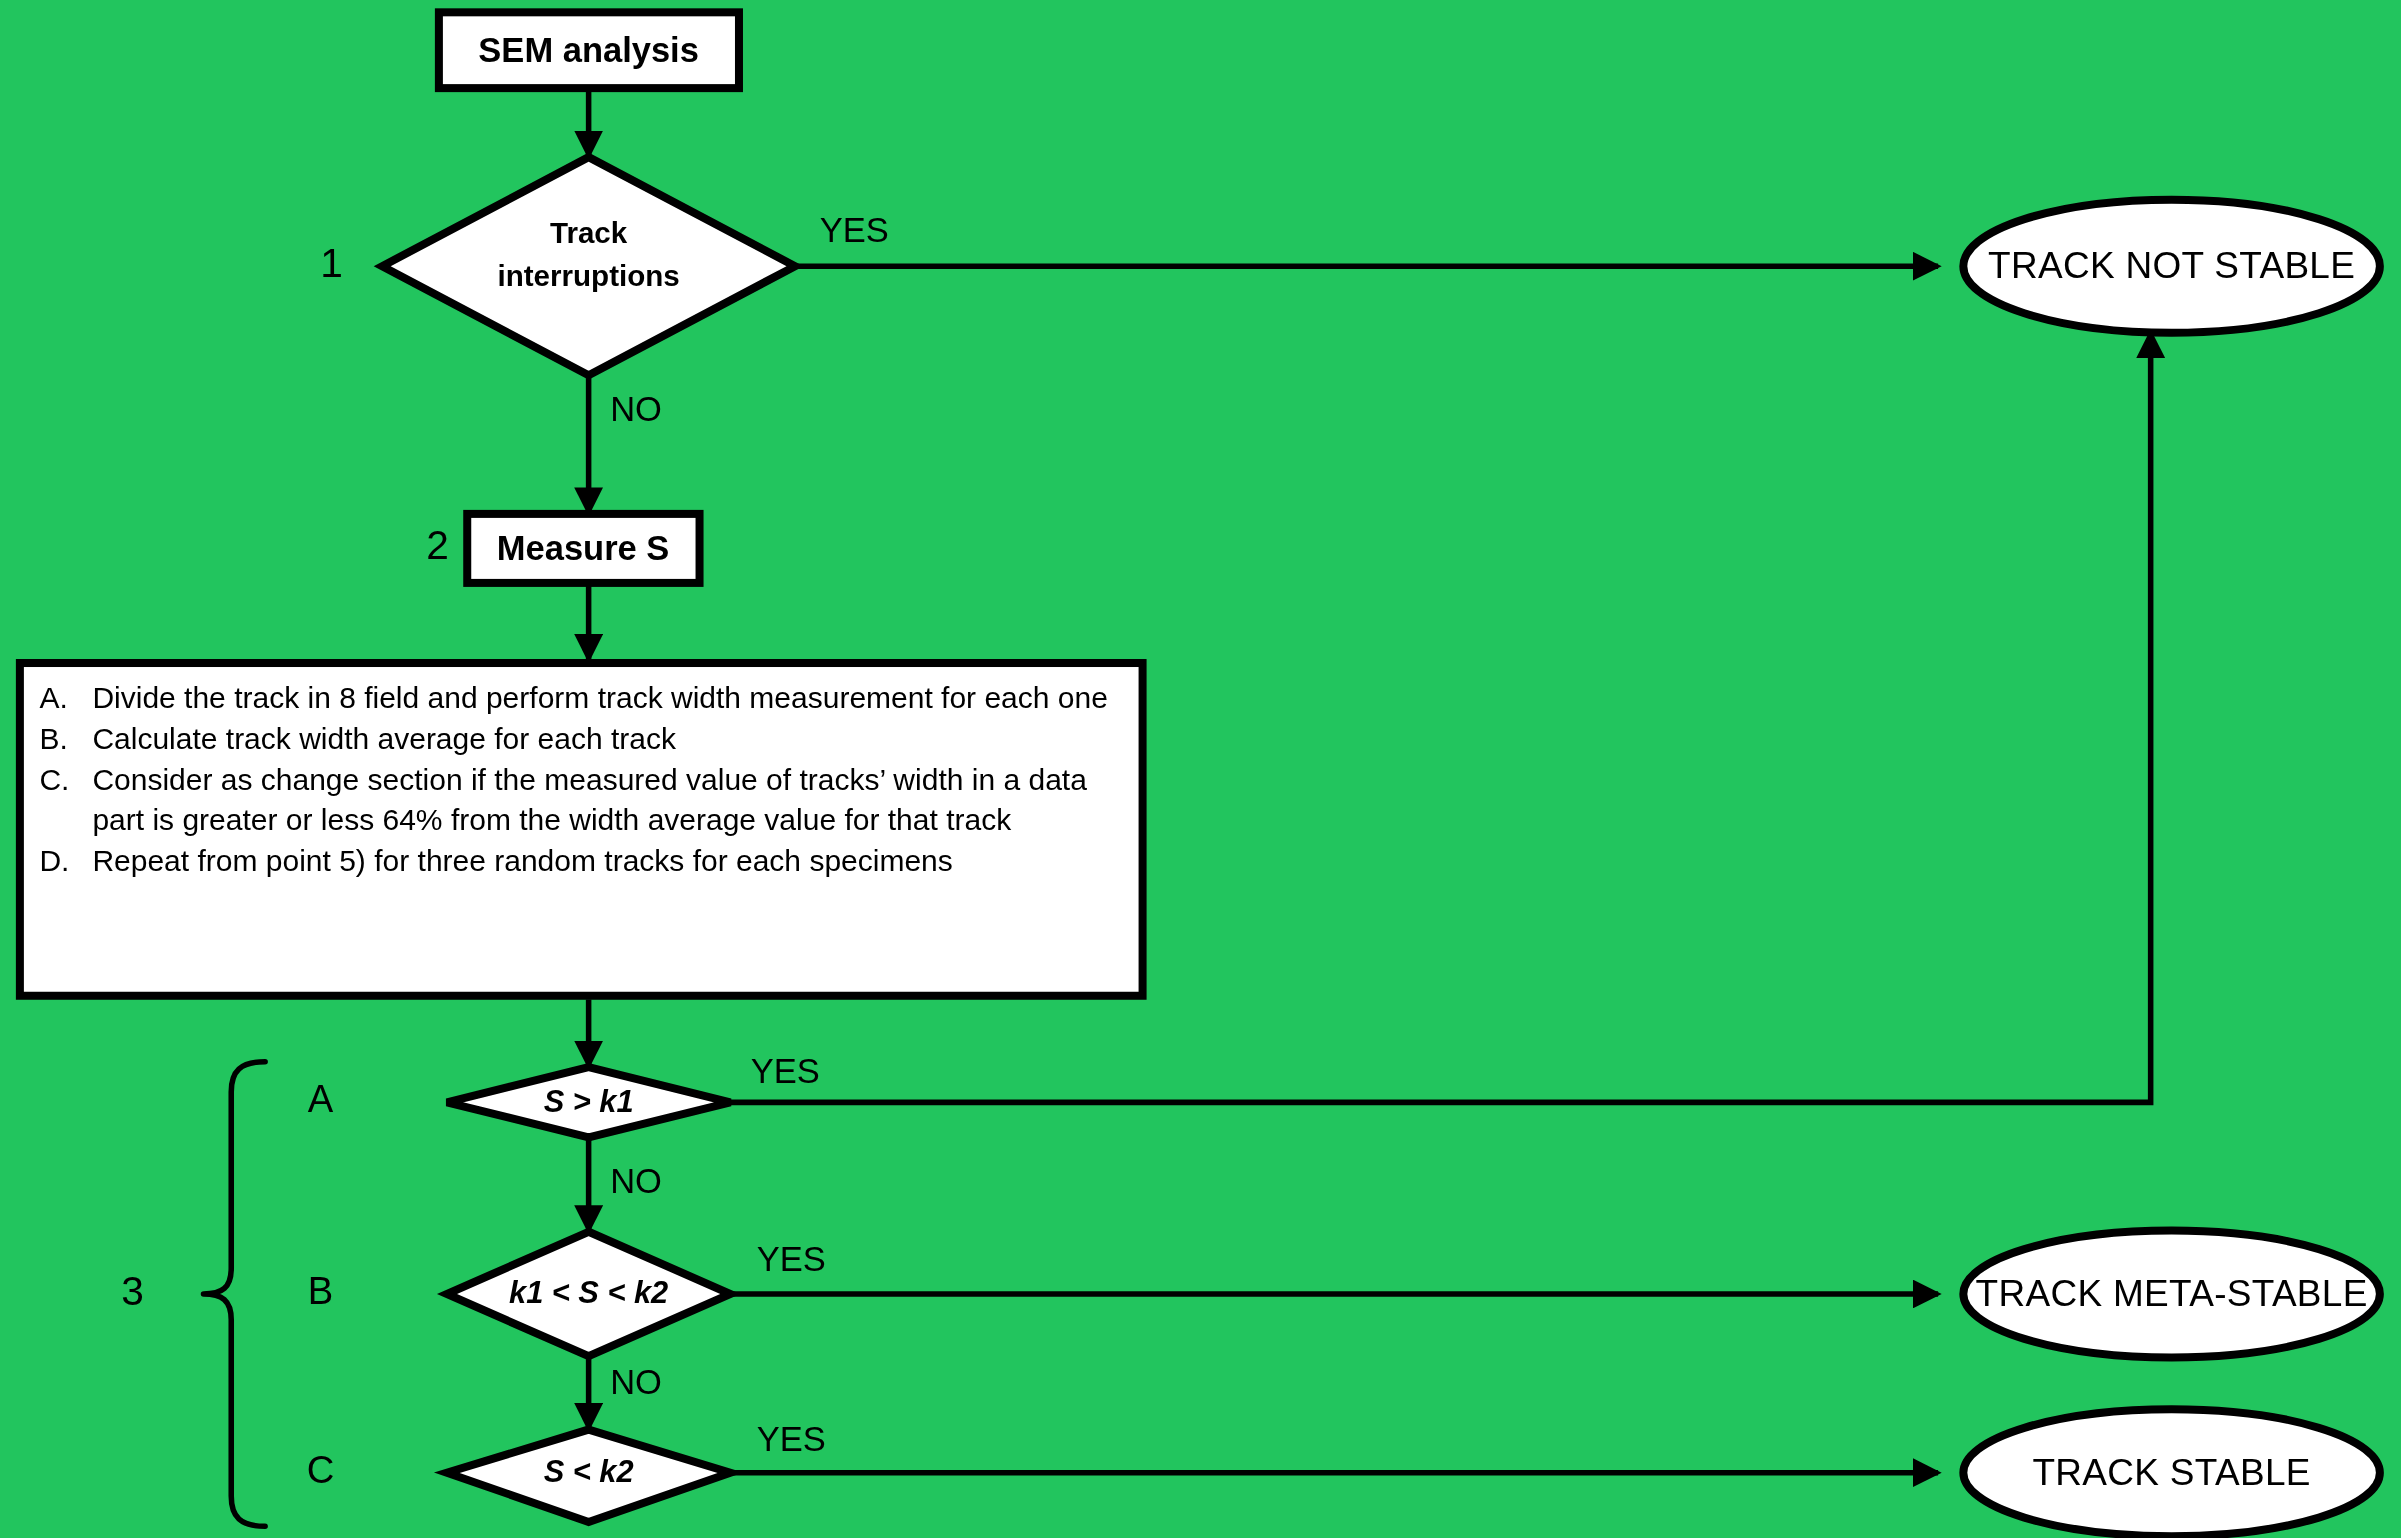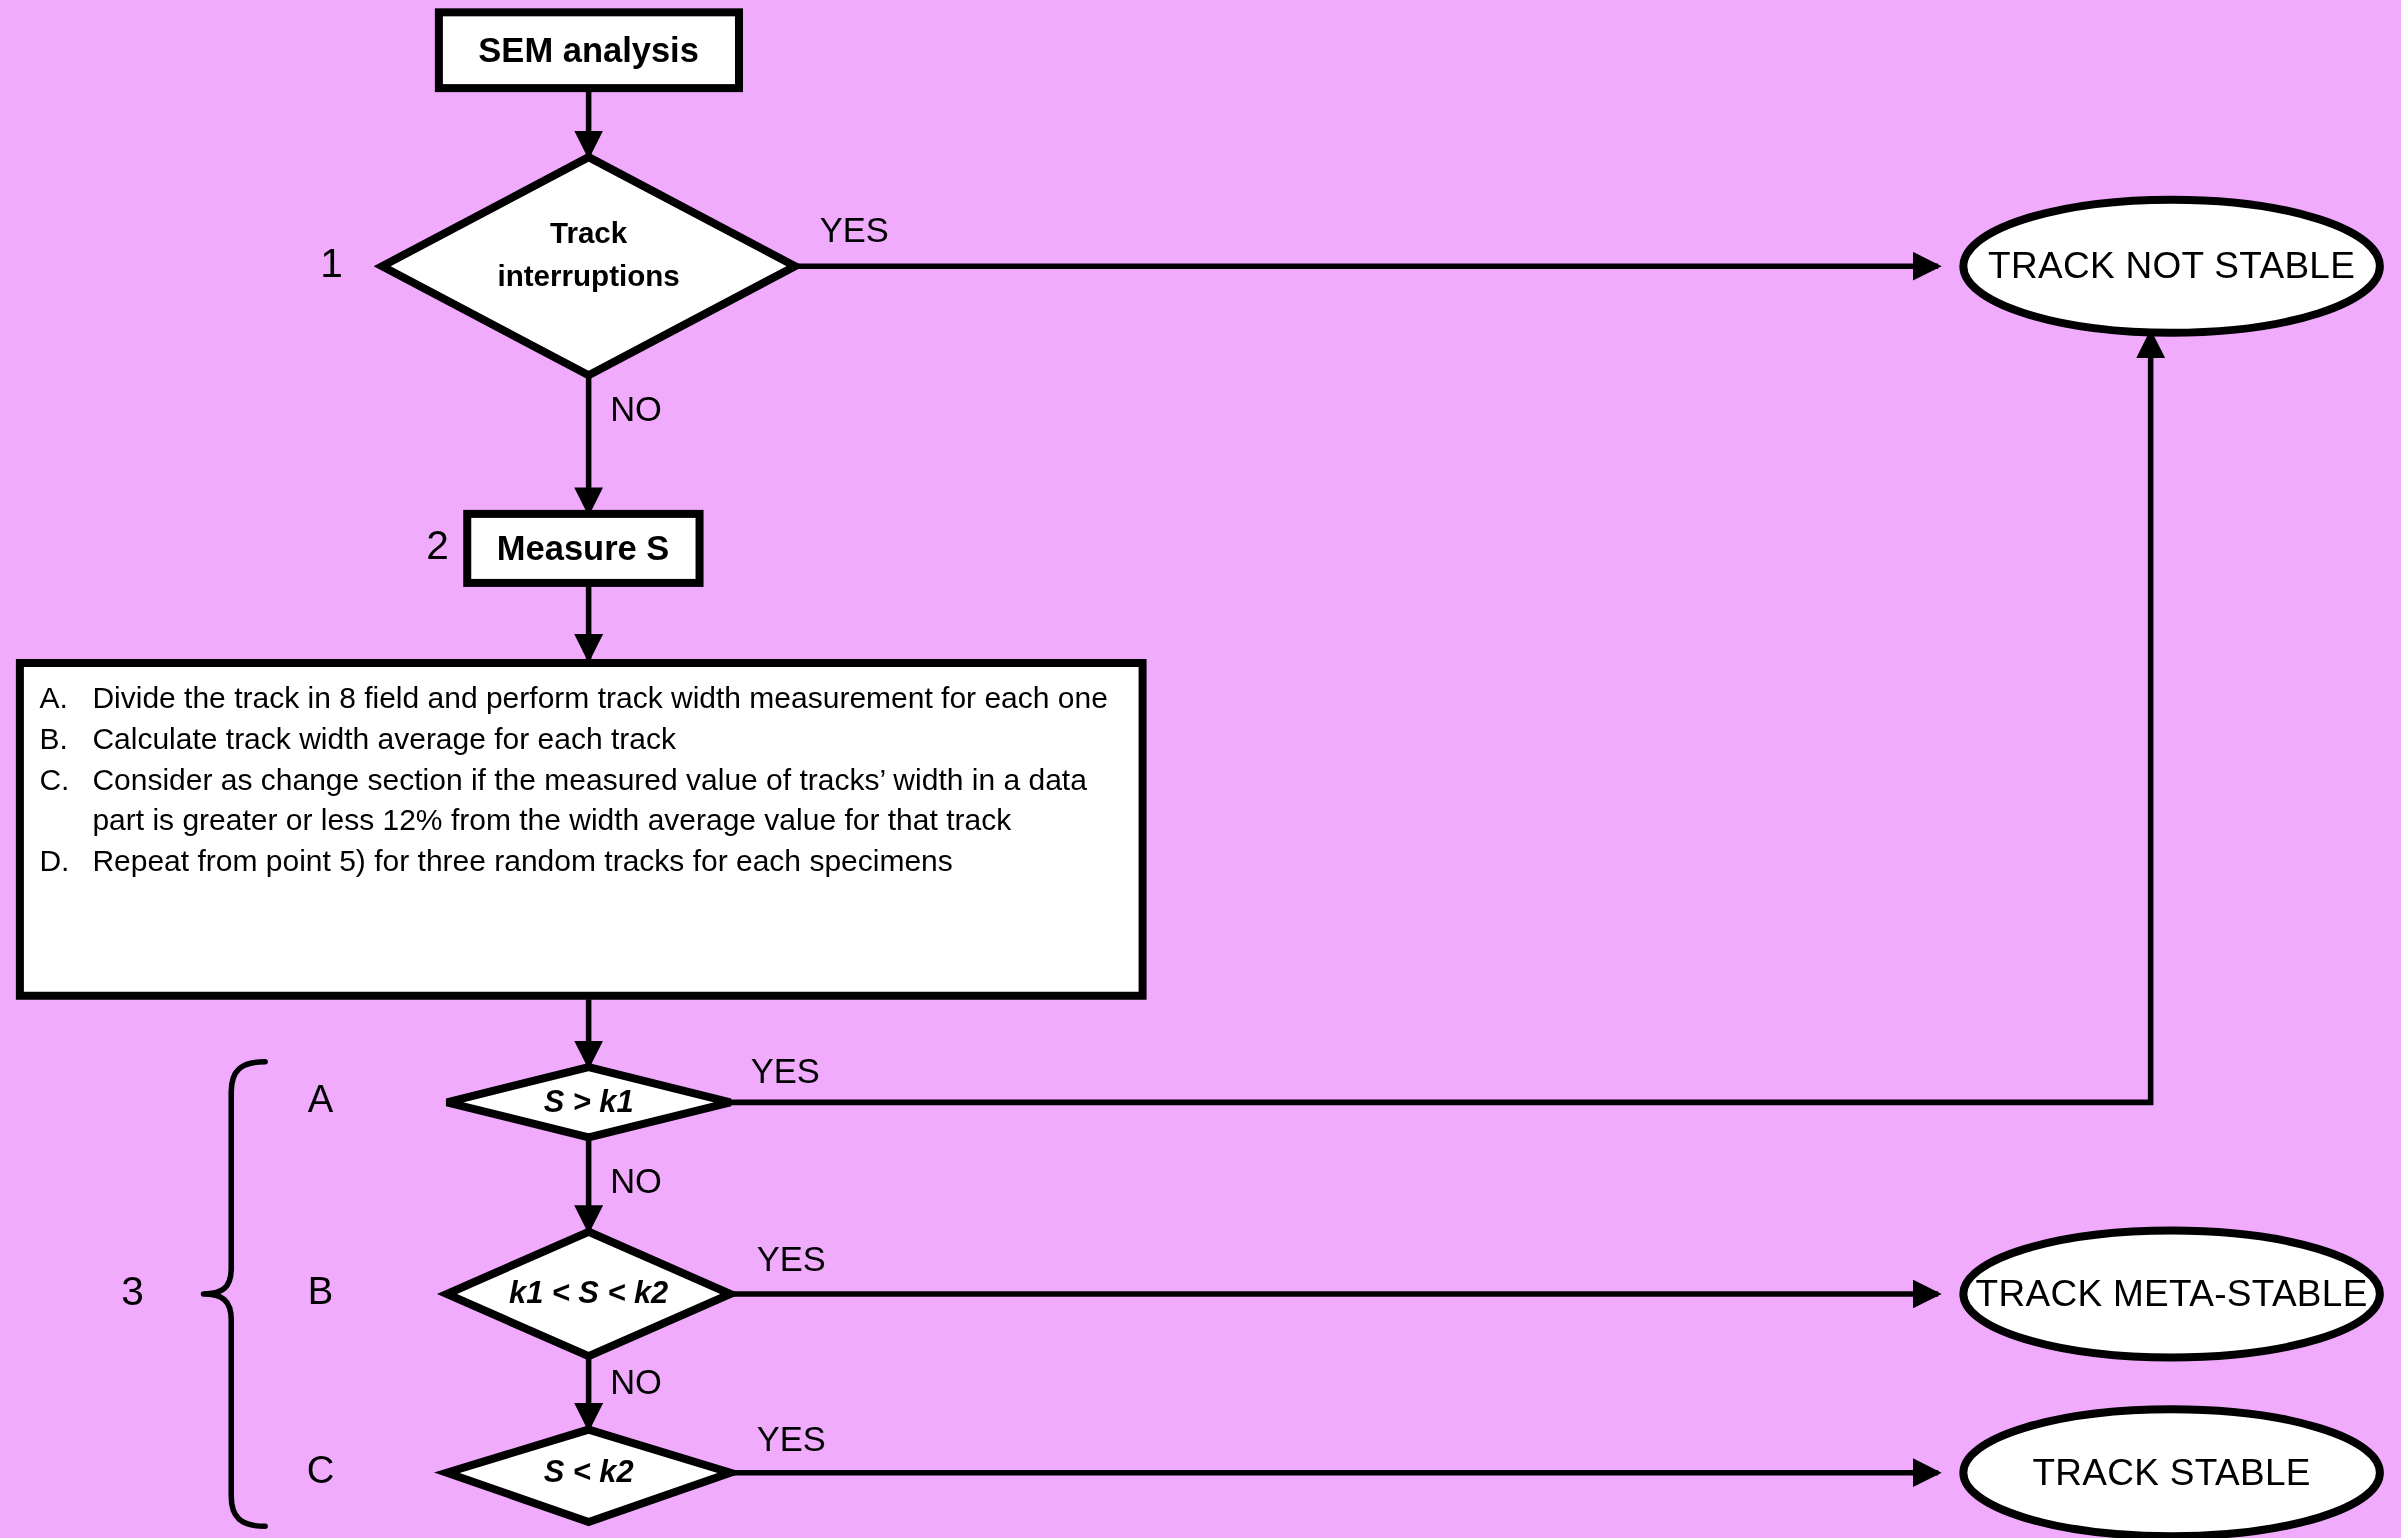--- a/index.html
+++ b/index.html
@@ -16,7 +16,7 @@
     position: relative;
     width: 2401px;
     height: 1538px;
-    background: #f0abfc;
+    background: #22c55e;
     overflow: hidden;
   }
   svg.flow-svg {

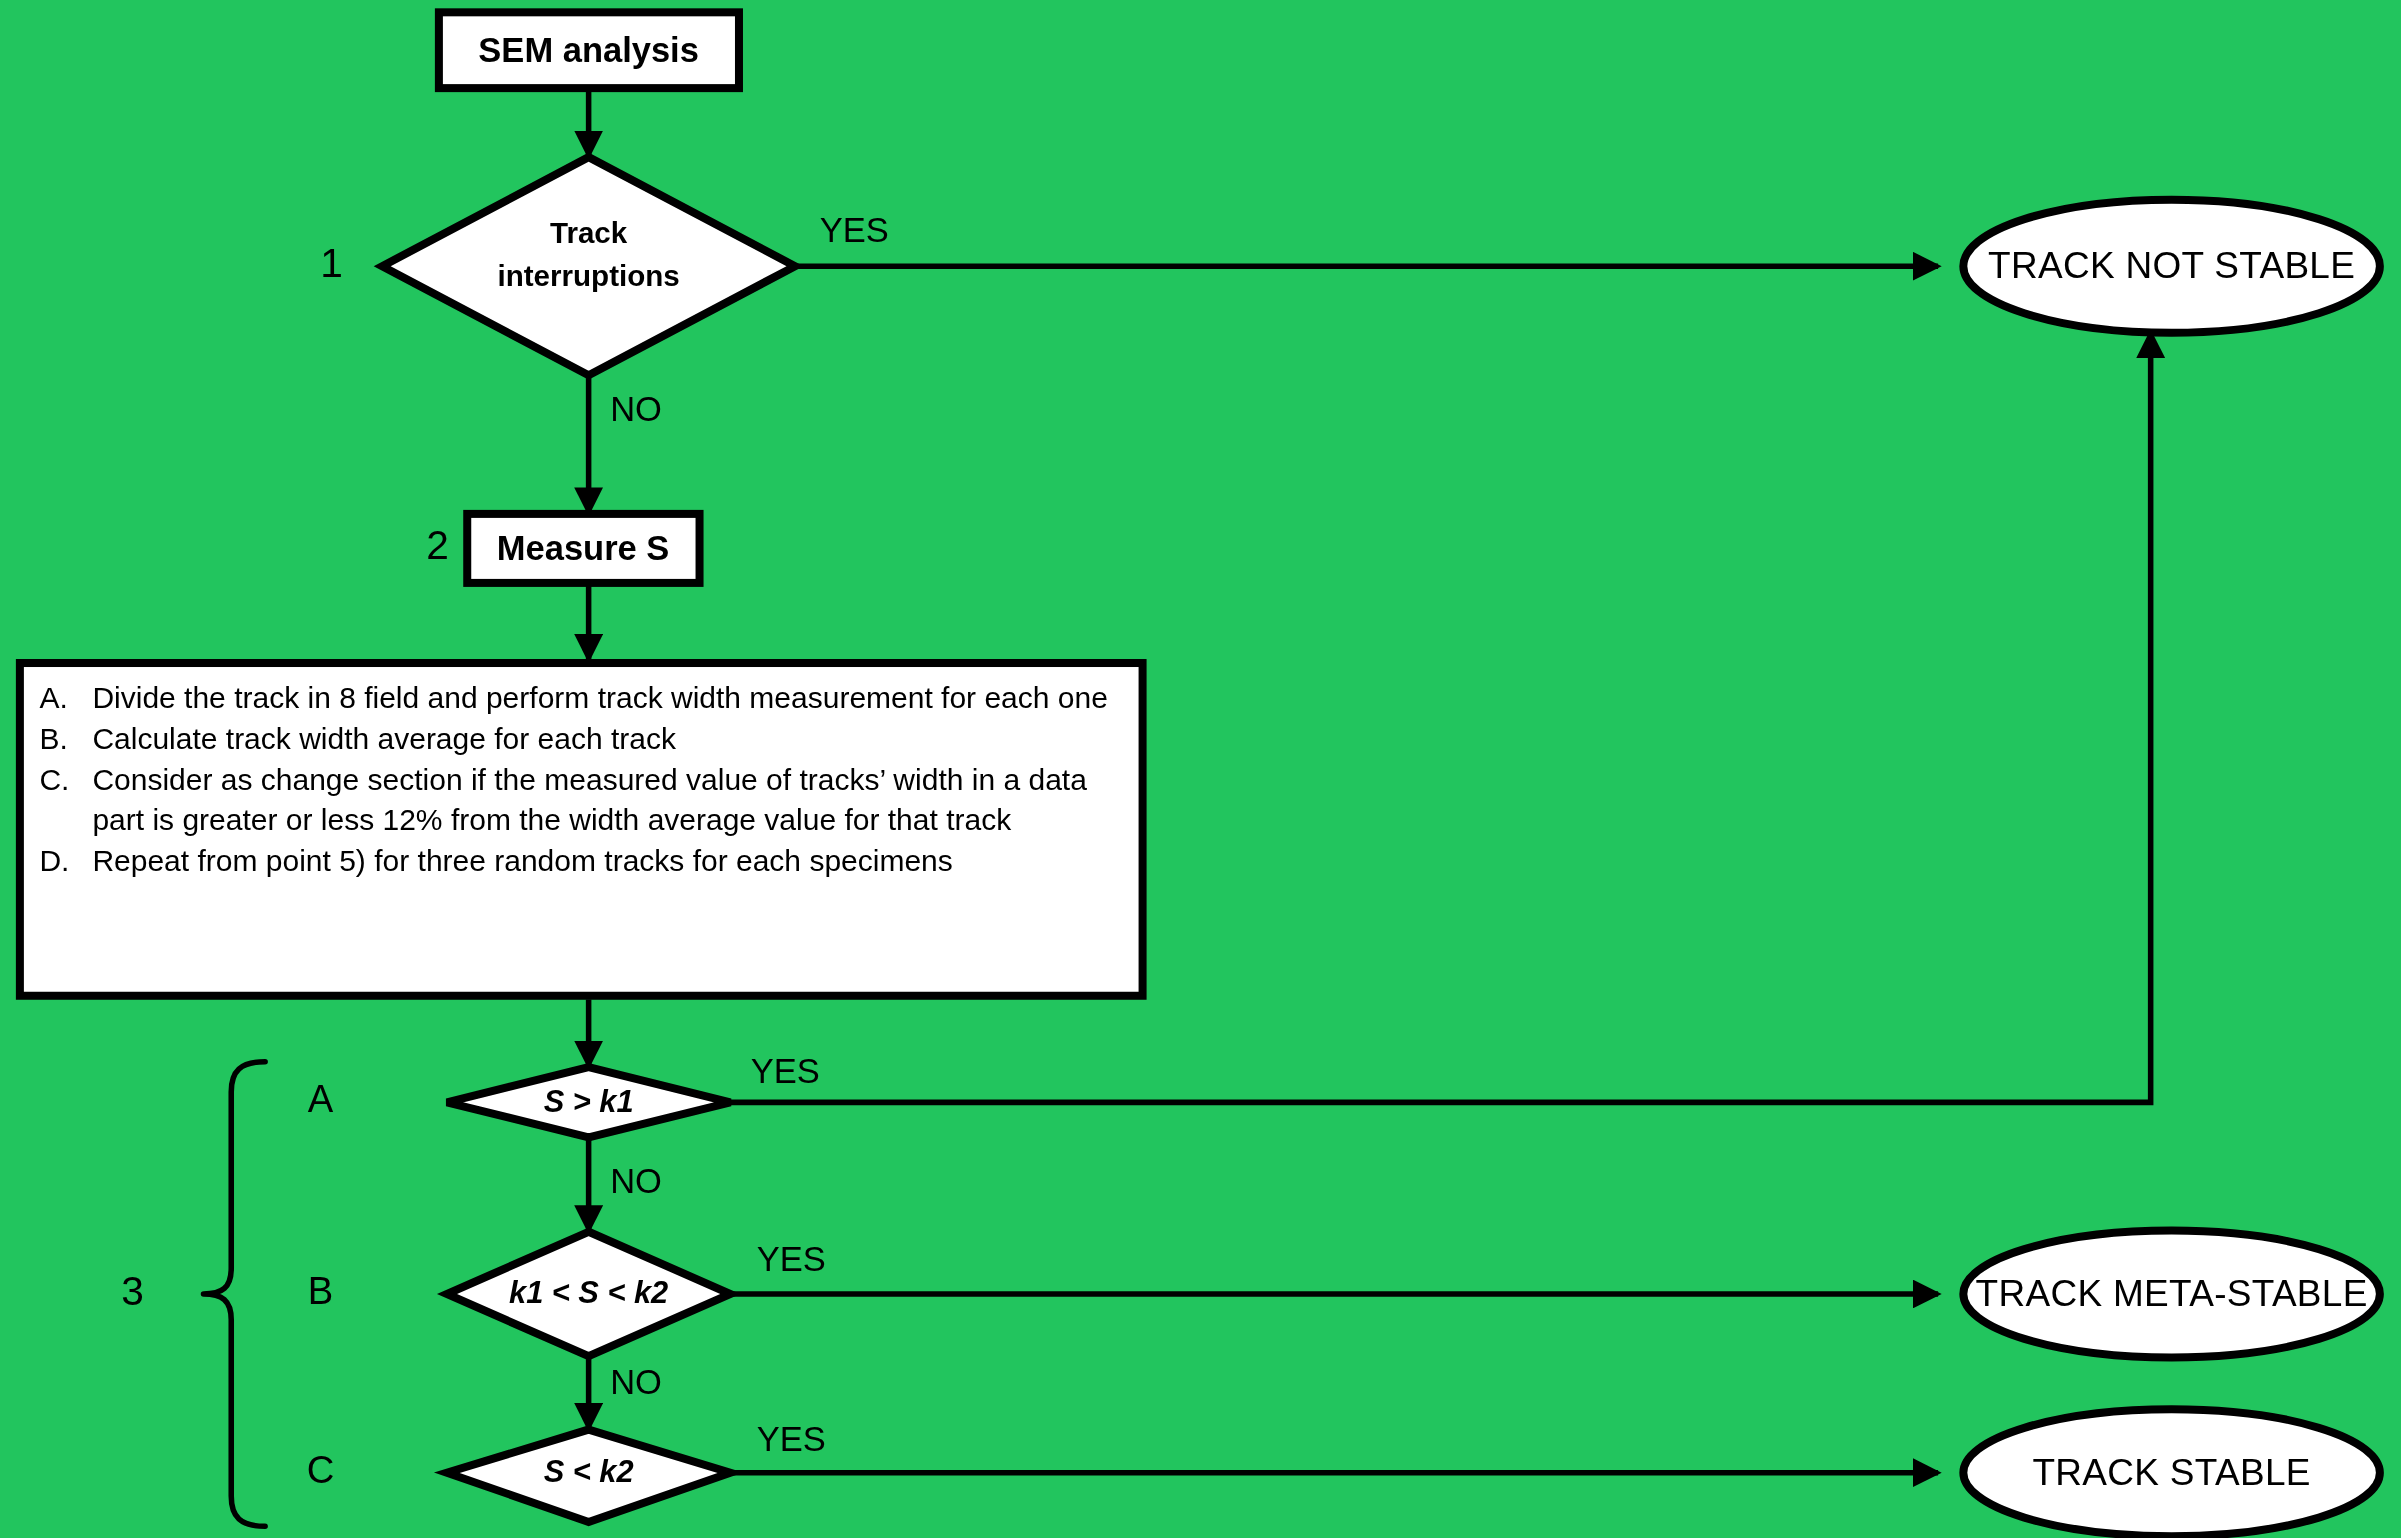--- a/index.html
+++ b/index.html
@@ -227,7 +227,7 @@
     </div>
     <div class="li-row">
       <span class="li-marker">C.</span>
-      <span class="li-body">Consider as change section if the measured value of tracks’ width in a data part is greater or less 12% from the width average value for that track</span>
+      <span class="li-body">Consider as change section if the measured value of tracks’ width in a data part is greater or less 64% from the width average value for that track</span>
     </div>
     <div class="li-row">
       <span class="li-marker">D.</span>

